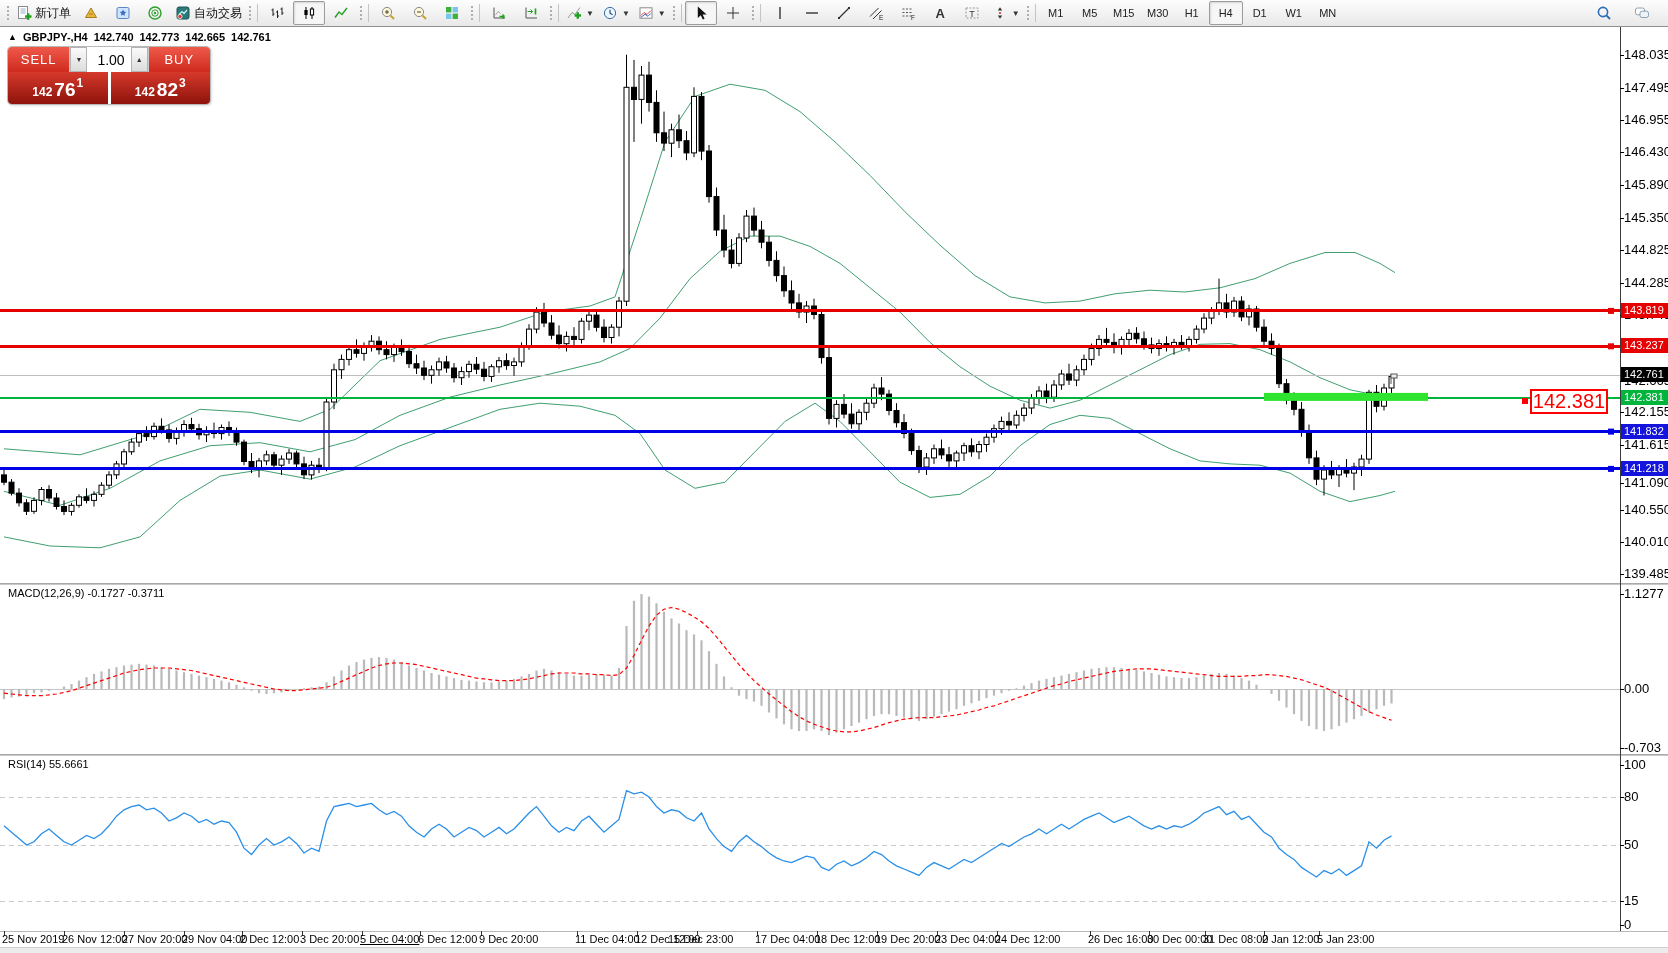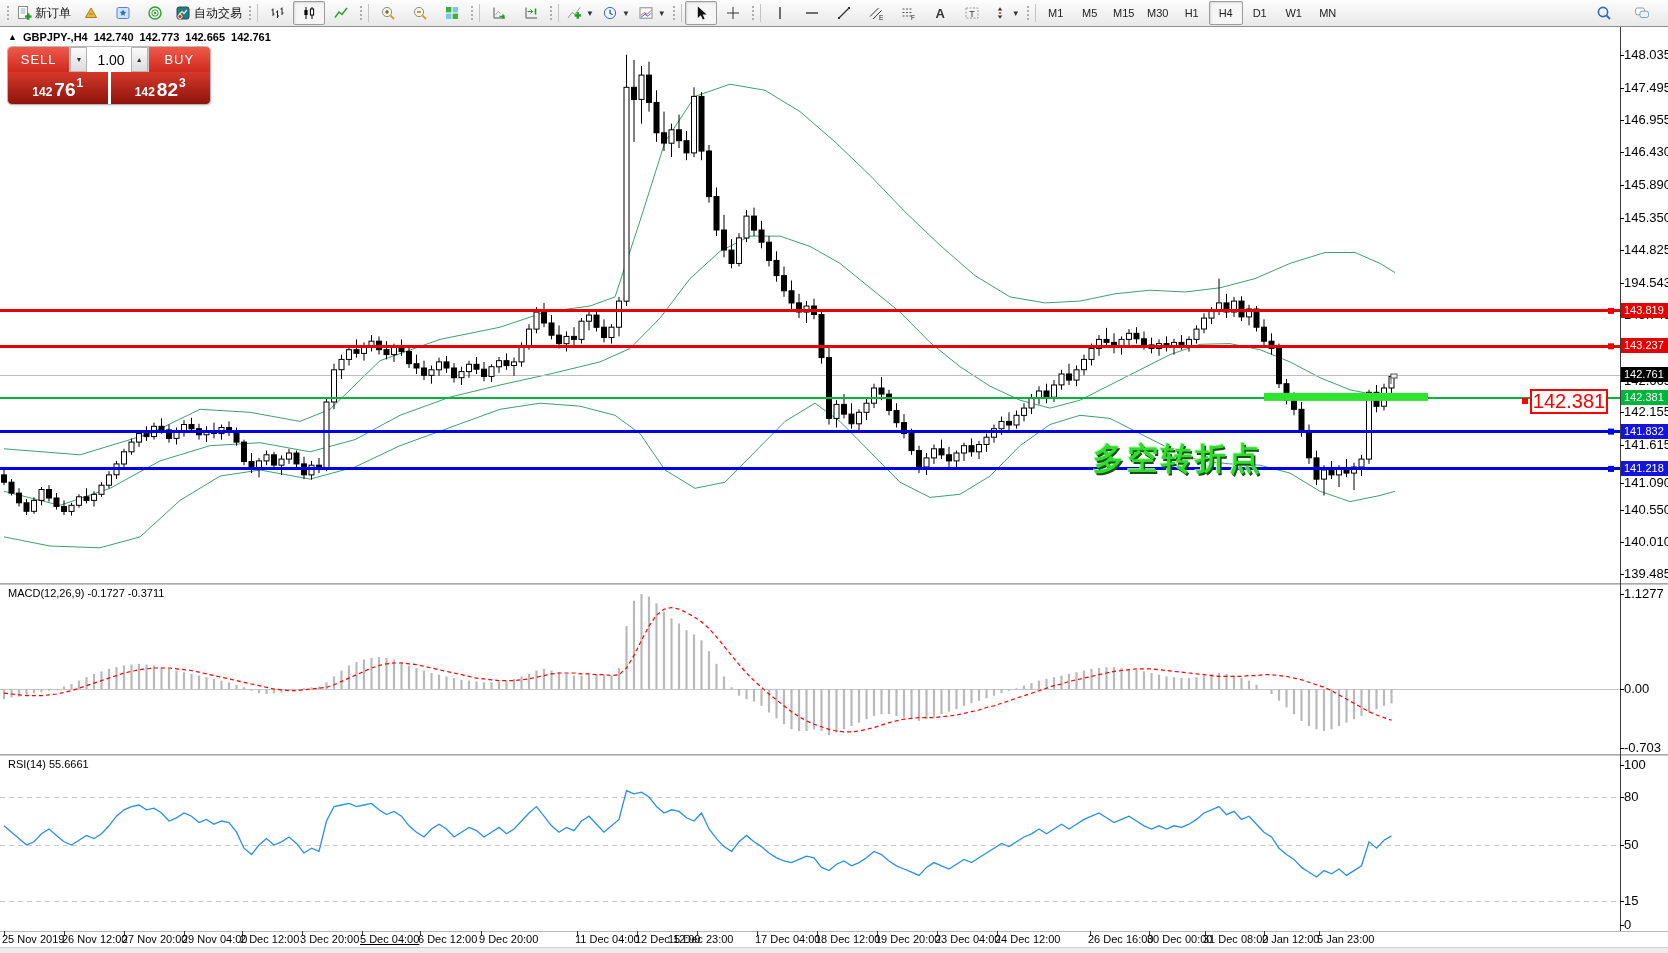--- a/index.html
+++ b/index.html
@@ -896,7 +896,7 @@
       <div class="ytick" style="top: 151.073px;">145.890</div>
       <div class="ytick" style="top: 183.881px;">145.350</div>
       <div class="ytick" style="top: 215.779px;">144.825</div>
-      <div class="ytick" style="top: 248.588px;">194.543</div>
+      <div class="ytick" style="top: 248.588px;">144.285</div>
       <div class="ytick" style="top: 281.396px;">143.745</div>
       <div class="ytick" style="top: 347.014px;">142.665</div>
       <div class="ytick" style="top: 378px;">142.155</div>

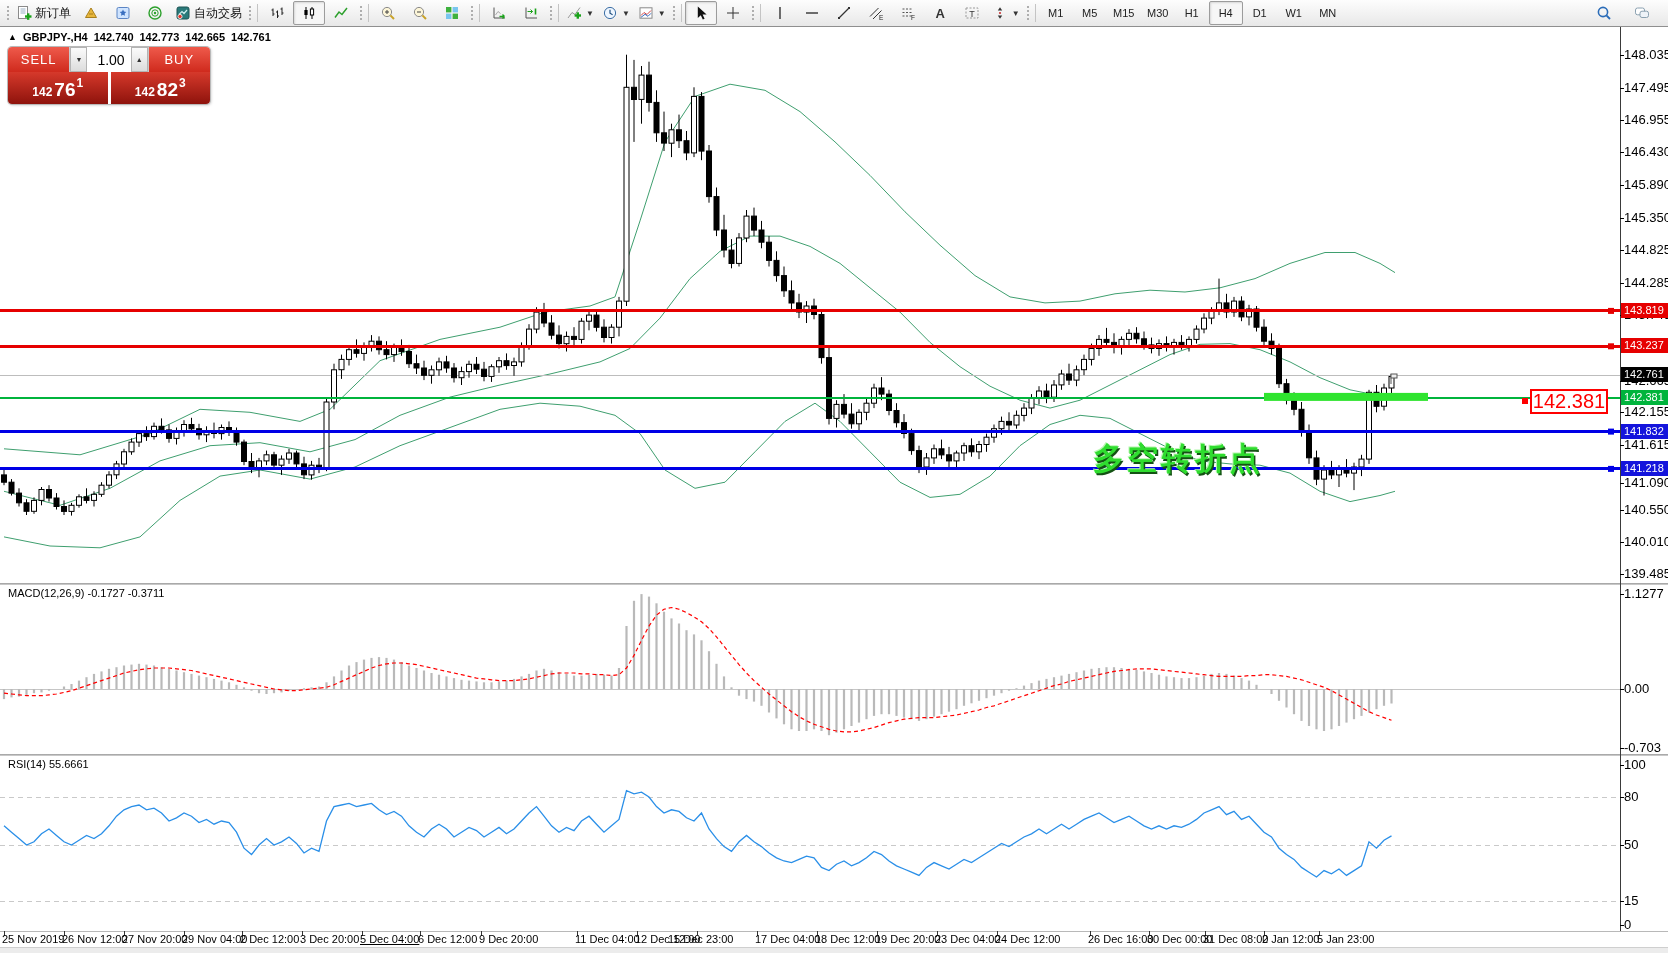--- a/index.html
+++ b/index.html
@@ -1004,7 +1004,6 @@
   <div class="pane-label" style="top:560px">MACD(12,26,9) -0.1727 -0.3711</div>
   <div class="pane-label" style="top:731px">RSI(14) 55.6661</div>
 
-  <div id="annotation" style="left: 1093px; top: 411px; color: rgb(47, 221, 47);">多空转折点</div>
   <div id="price-callout" style="left: 1530px; top: 362px;">142.381</div>
   <div id="price-callout-handle" style="left: 1522px; top: 371px;"></div>
 </div>

